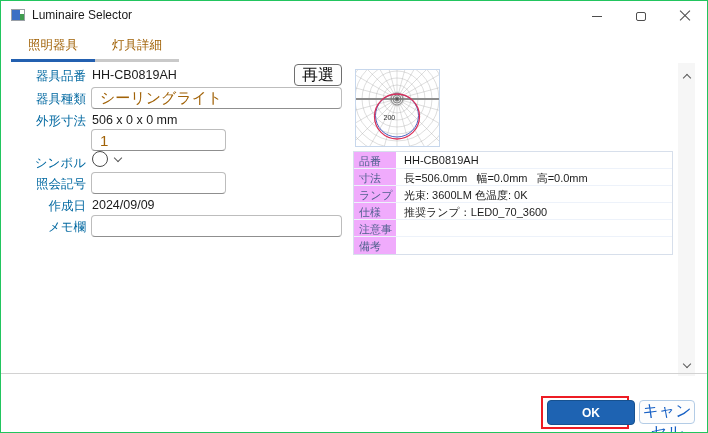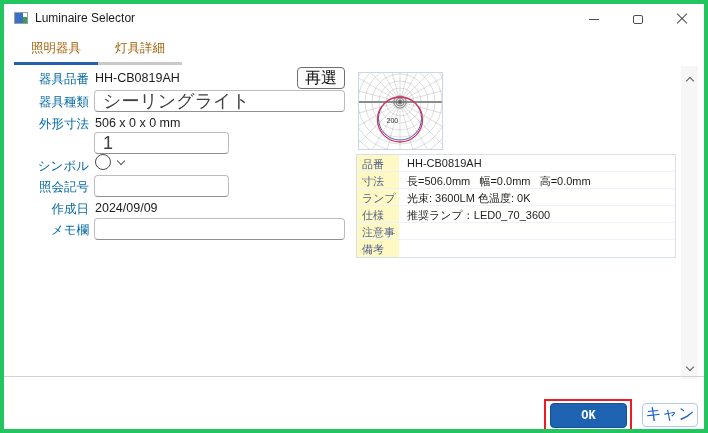--- a/index.html
+++ b/index.html
@@ -6,7 +6,7 @@
   html,body { background:#efefef; font-family:"Liberation Sans","DejaVu Sans",sans-serif; }
   .dialog {
     position:relative; width:708px; height:433px; background:#ffffff;
-    border:4px solid #22c55e; overflow:hidden;
+    border:1px solid #22c55e; overflow:hidden;
   }
   
   .titlebar { position:absolute; top:0; left:0; right:0; height:30px; background:#ffffff; }

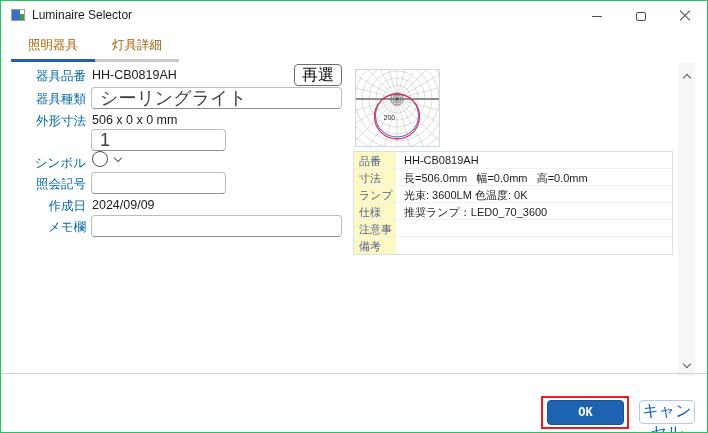--- a/index.html
+++ b/index.html
@@ -33,7 +33,7 @@
   .flabel { position:absolute; left:0; width:85px; text-align:right; font-size:12.5px; color:#0369a1; }
   .fvalue { position:absolute; font-size:12.5px; color:#1b1b1b; }
   .ipt { position:absolute; border:1px solid #bdbdbd; border-bottom:1px solid #8f8f8f;
-    border-radius:4px; height:22px; font-size:18px; padding:0 8px; color:#404040; outline:none;
+    border-radius:4px; height:22px; font-size:15px; padding:0 8px; color:#a16207; outline:none;
     font-family:"Liberation Sans","DejaVu Sans",sans-serif; background:#fff; }
   .btn-reselect { position:absolute; left:293px; top:63px; width:48px; height:22px;
     background:#fdfdfd; border:1px solid #6f6f6f; border-radius:4px; font-size:16px; color:#111;

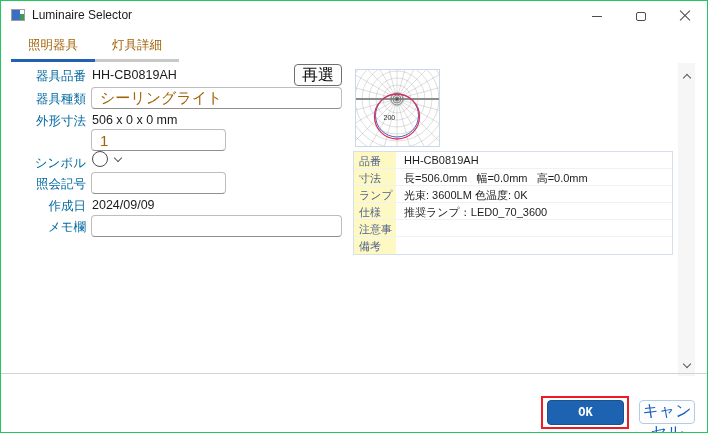--- a/index.html
+++ b/index.html
@@ -51,7 +51,7 @@
     border:1px solid #d7dfeb; background:#fff; }
   .spec-row { display:flex; height:17px; border-bottom:1px solid #edf2fa; }
   .spec-row:last-child { border-bottom:none; }
-  .spec-label { width:43px; background:#fef9c3; color:#50618e; font-size:11px;
+  .spec-label { width:43px; background:#f0abfc; color:#50618e; font-size:11px;
     padding:2px 0 0 5px; border-right:1px solid #ffffff;font-family:Liberation Serif, serif; }
   .spec-value { flex:1; font-size:11px; color:#1d1d1d; padding:2px 0 0 7px; white-space:pre; }
   

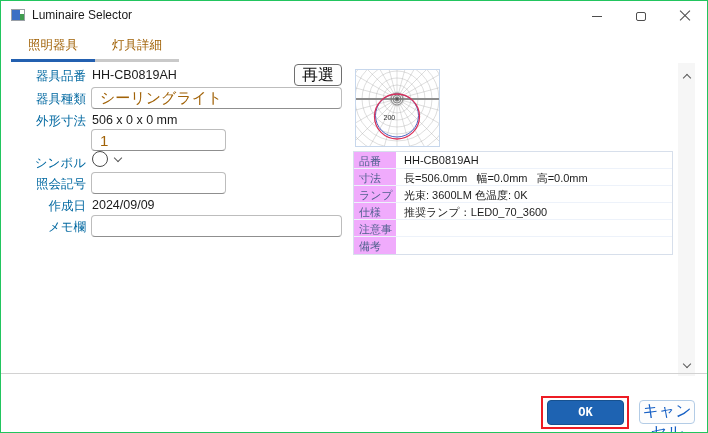--- a/index.html
+++ b/index.html
@@ -62,10 +62,10 @@
   .footer-sep { position:absolute; left:0; right:0; top:372px; height:1px; background:#d2d2d2; }
   .annotation-box { position:absolute; left:540px; top:395px; width:88px; height:33px;
     border:2px solid #ed1c24; background:transparent; }
-  .btn-ok { position:absolute; left:546px; top:399px; width:77px; height:25px;
+  .btn-ok { position:absolute; left:546px; top:399px; width:88px; height:25px;
     background:#1e63b2; border:1px solid #17518f; border-radius:4px;
     color:#ffffff; font-size:12px; font-weight:bold;
-    font-family:Liberation Mono, monospace; }
+    font-family:Liberation Sans, sans-serif; }
   .btn-cancel { position:absolute; left:638px; top:399px; width:56px; height:24px;
     background:#fdfdfd; border:1px solid #b3cce6; border-radius:4px;
     color:#155fc4; font-size:16px;

